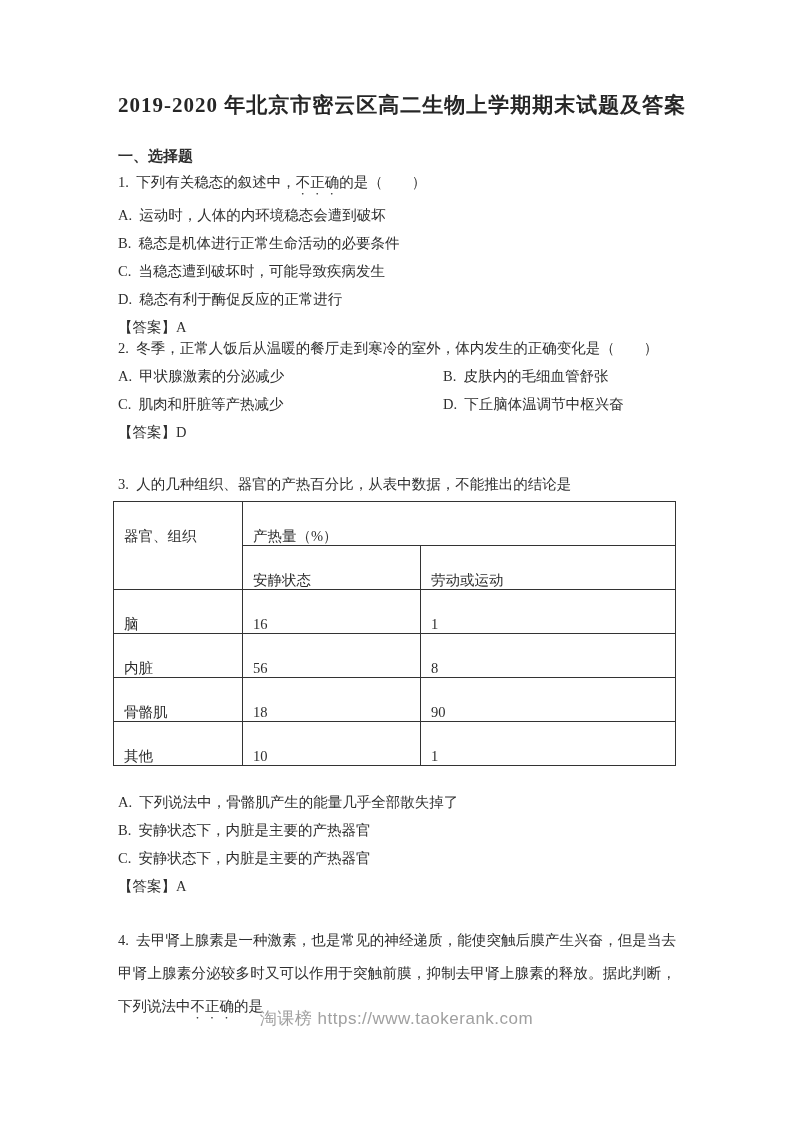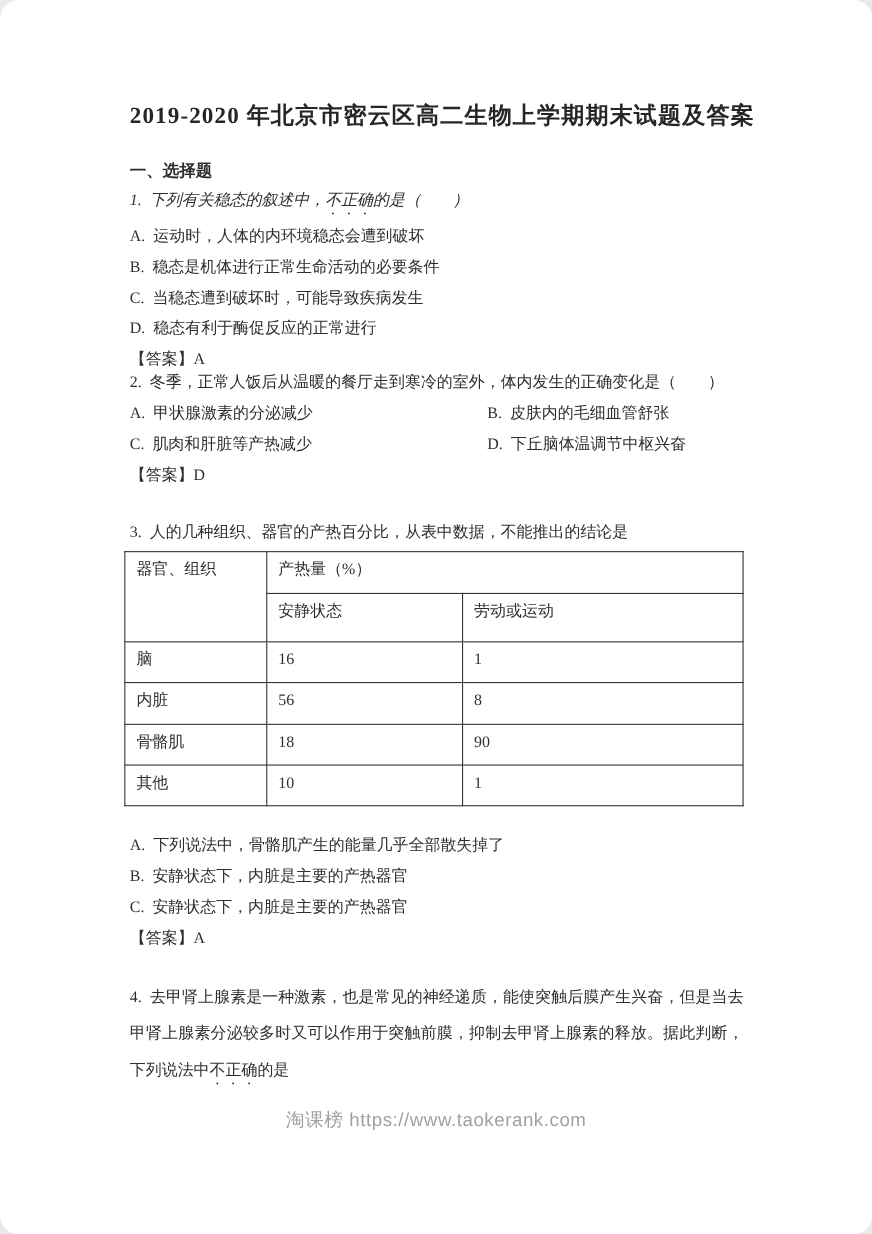--- a/index.html
+++ b/index.html
@@ -8,7 +8,6 @@
     margin:0 auto;overflow:hidden;
     font-family:"Liberation Serif","DejaVu Serif",serif;
     color:#2e2e2e;
-    border-radius:17px;
   }
   .content{position:absolute;left:118px;top:0;width:558px;}
   .title{

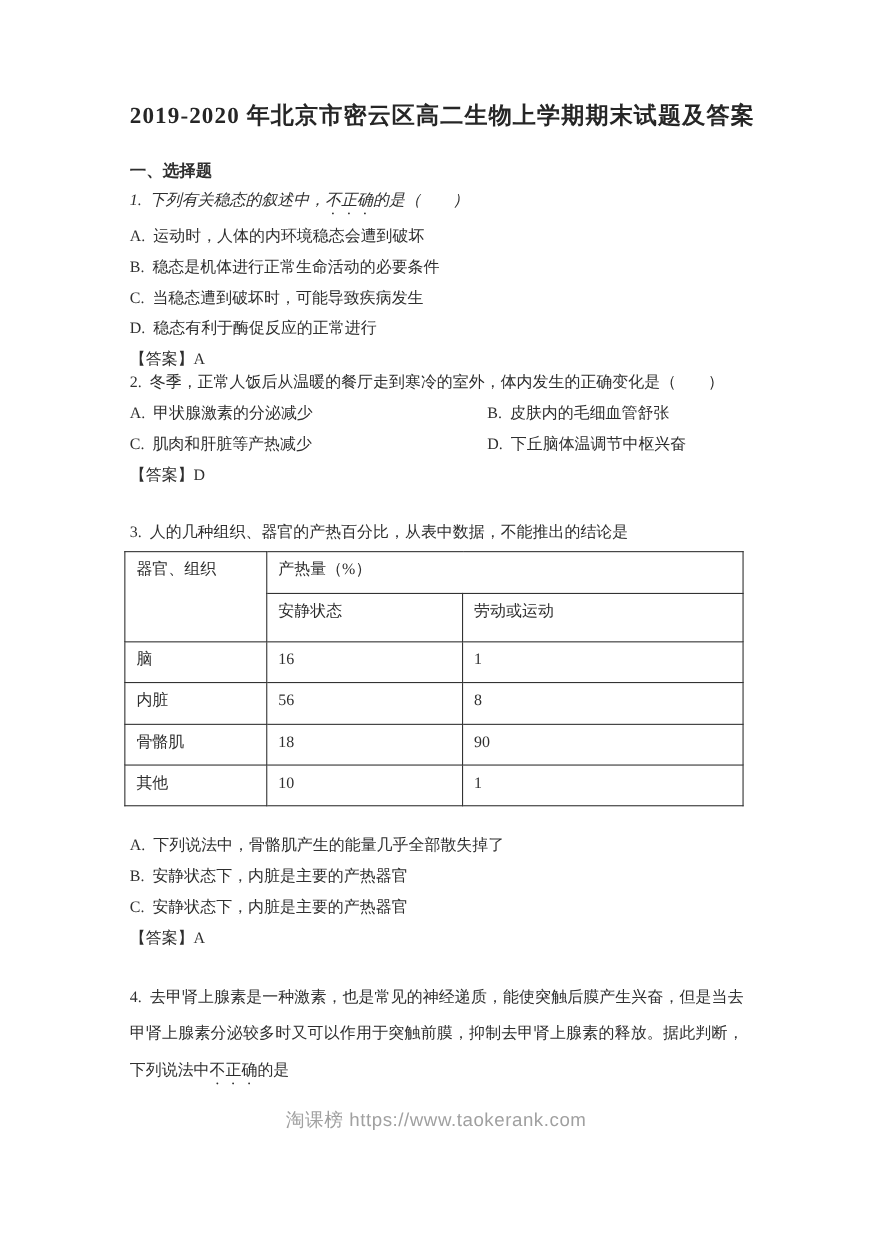--- a/index.html
+++ b/index.html
@@ -58,7 +58,7 @@
 
     <div class="section-head">一、选择题</div>
 
-    <div class="line" style="margin-top:5px;font-style:italic;"><span>1.  下列有关稳态的叙述中，</span><span class="emph">不正确</span><span>的是（　　）</span></div>
+    <div class="line" style="margin-top:5px;"><span>1.  下列有关稳态的叙述中，</span><span class="emph">不正确</span><span>的是（　　）</span></div>
     <div class="line m7">A.  运动时，人体的内环境稳态会遭到破坏</div>
     <div class="line m7">B.  稳态是机体进行正常生命活动的必要条件</div>
     <div class="line m7">C.  当稳态遭到破坏时，可能导致疾病发生</div>

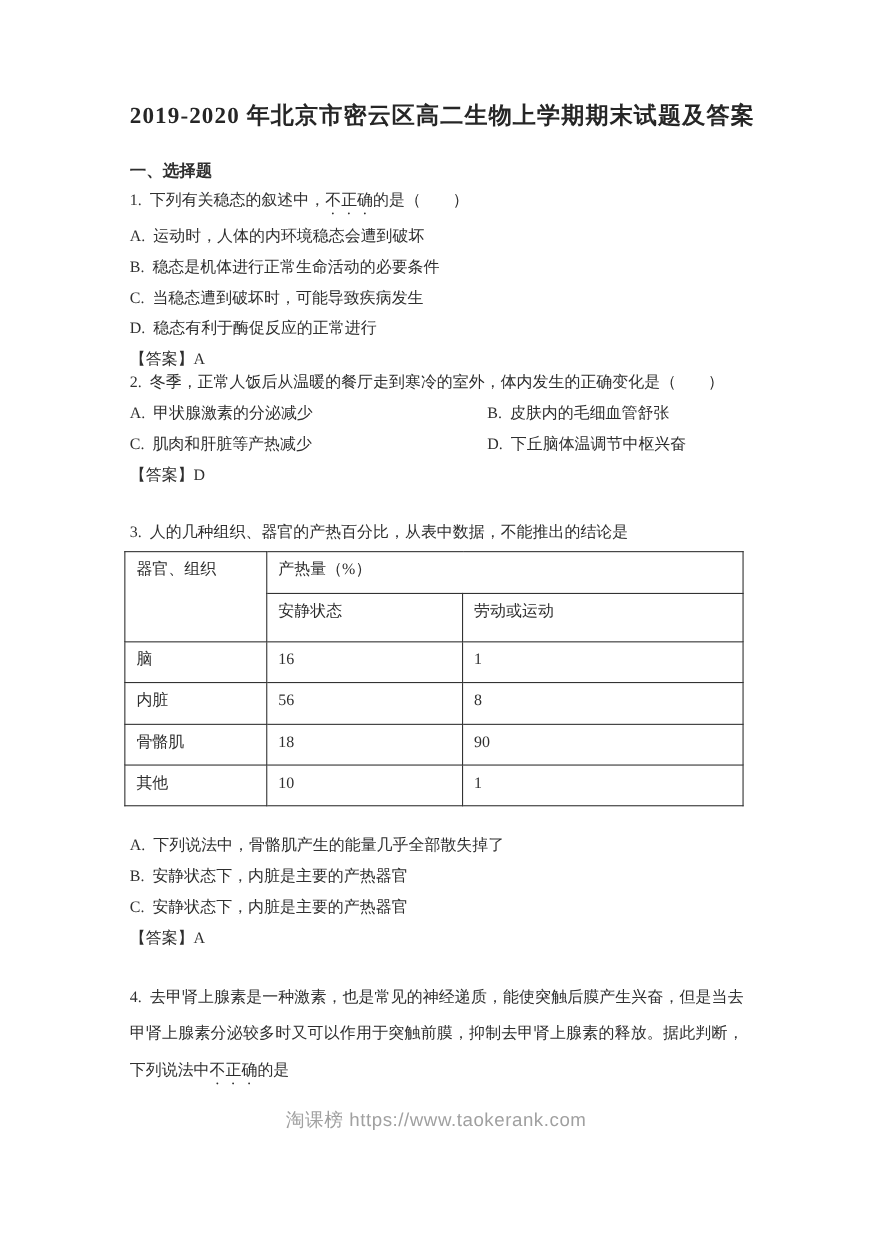--- a/index.html
+++ b/index.html
@@ -35,7 +35,7 @@
   }
   table.qtable td{
     border:1px solid #333333;box-sizing:border-box;
-    vertical-align:top;padding:7px 4px 0 10px;
+    vertical-align:top;padding:25px 4px 0 10px;
     font-size:14.5px;line-height:18px;
   }
   .para{

